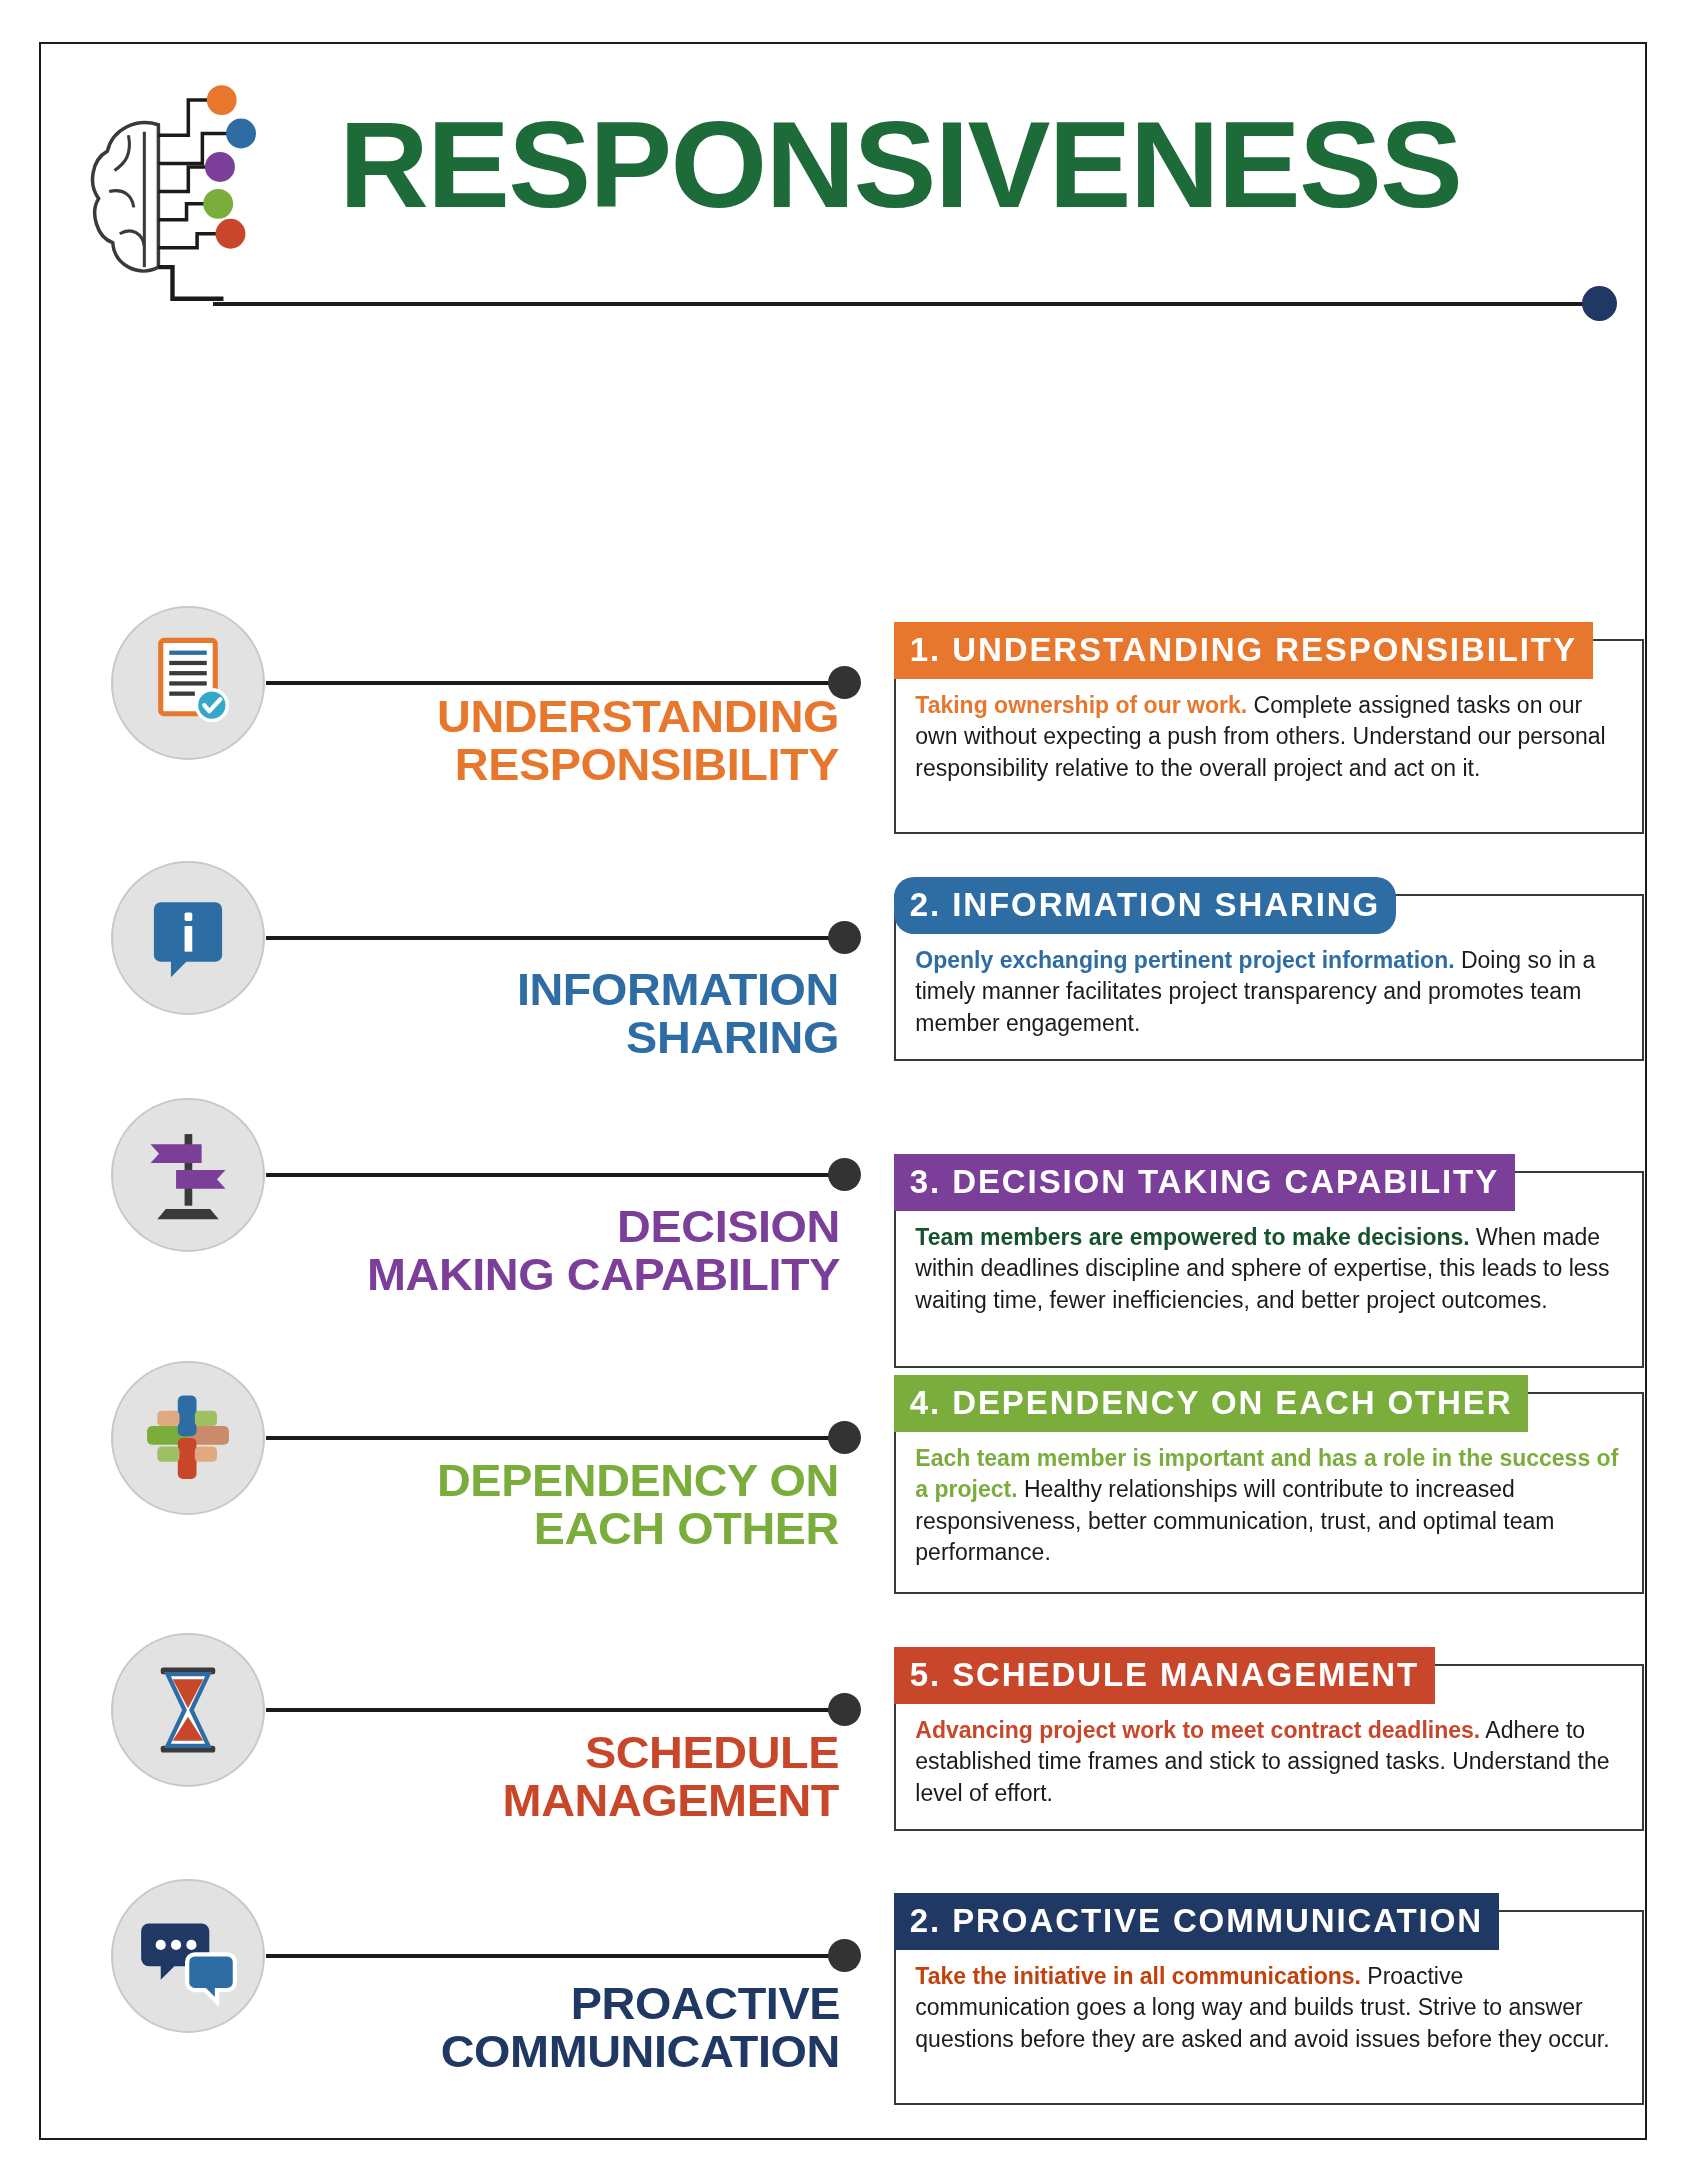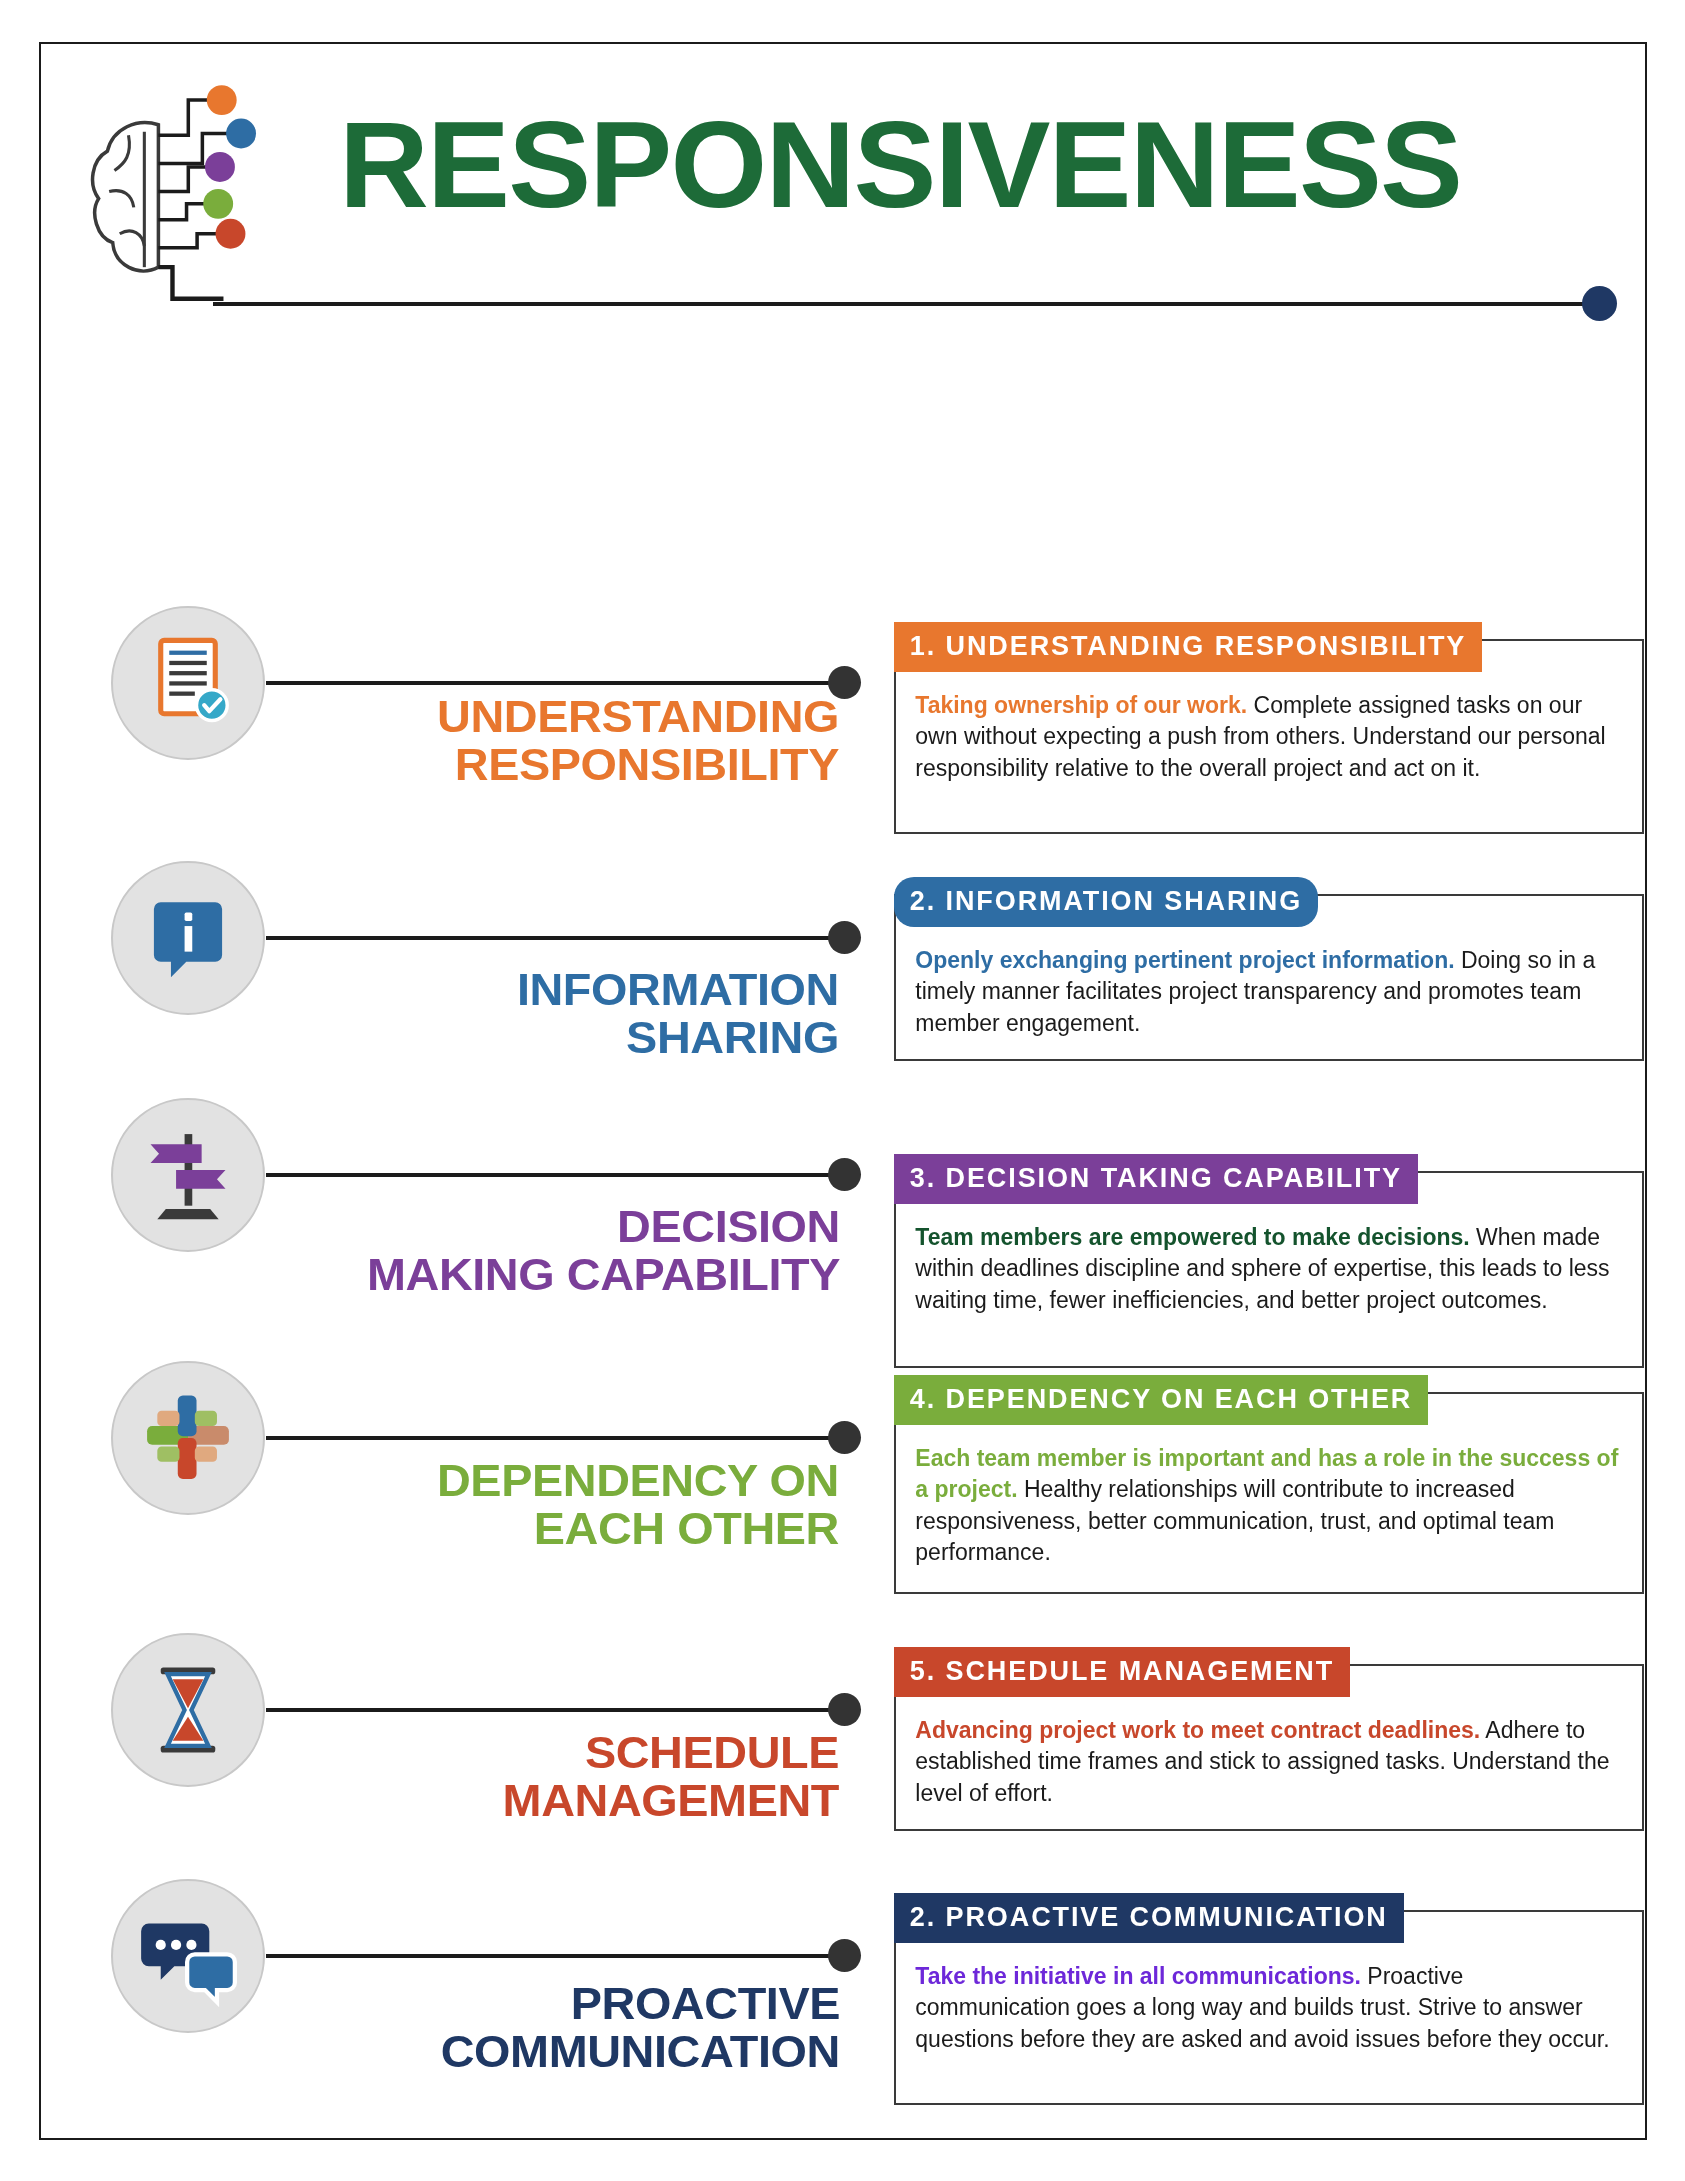--- a/index.html
+++ b/index.html
@@ -158,7 +158,7 @@
     top: -19.3px;
     font-family: "Liberation Sans", sans-serif;
     font-weight: bold;
-    font-size: 27px;
+    font-size: 33px;
     letter-spacing: 1.9px;
     color: #ffffff;
     padding: 9.7px 16px 9.7px 16px;

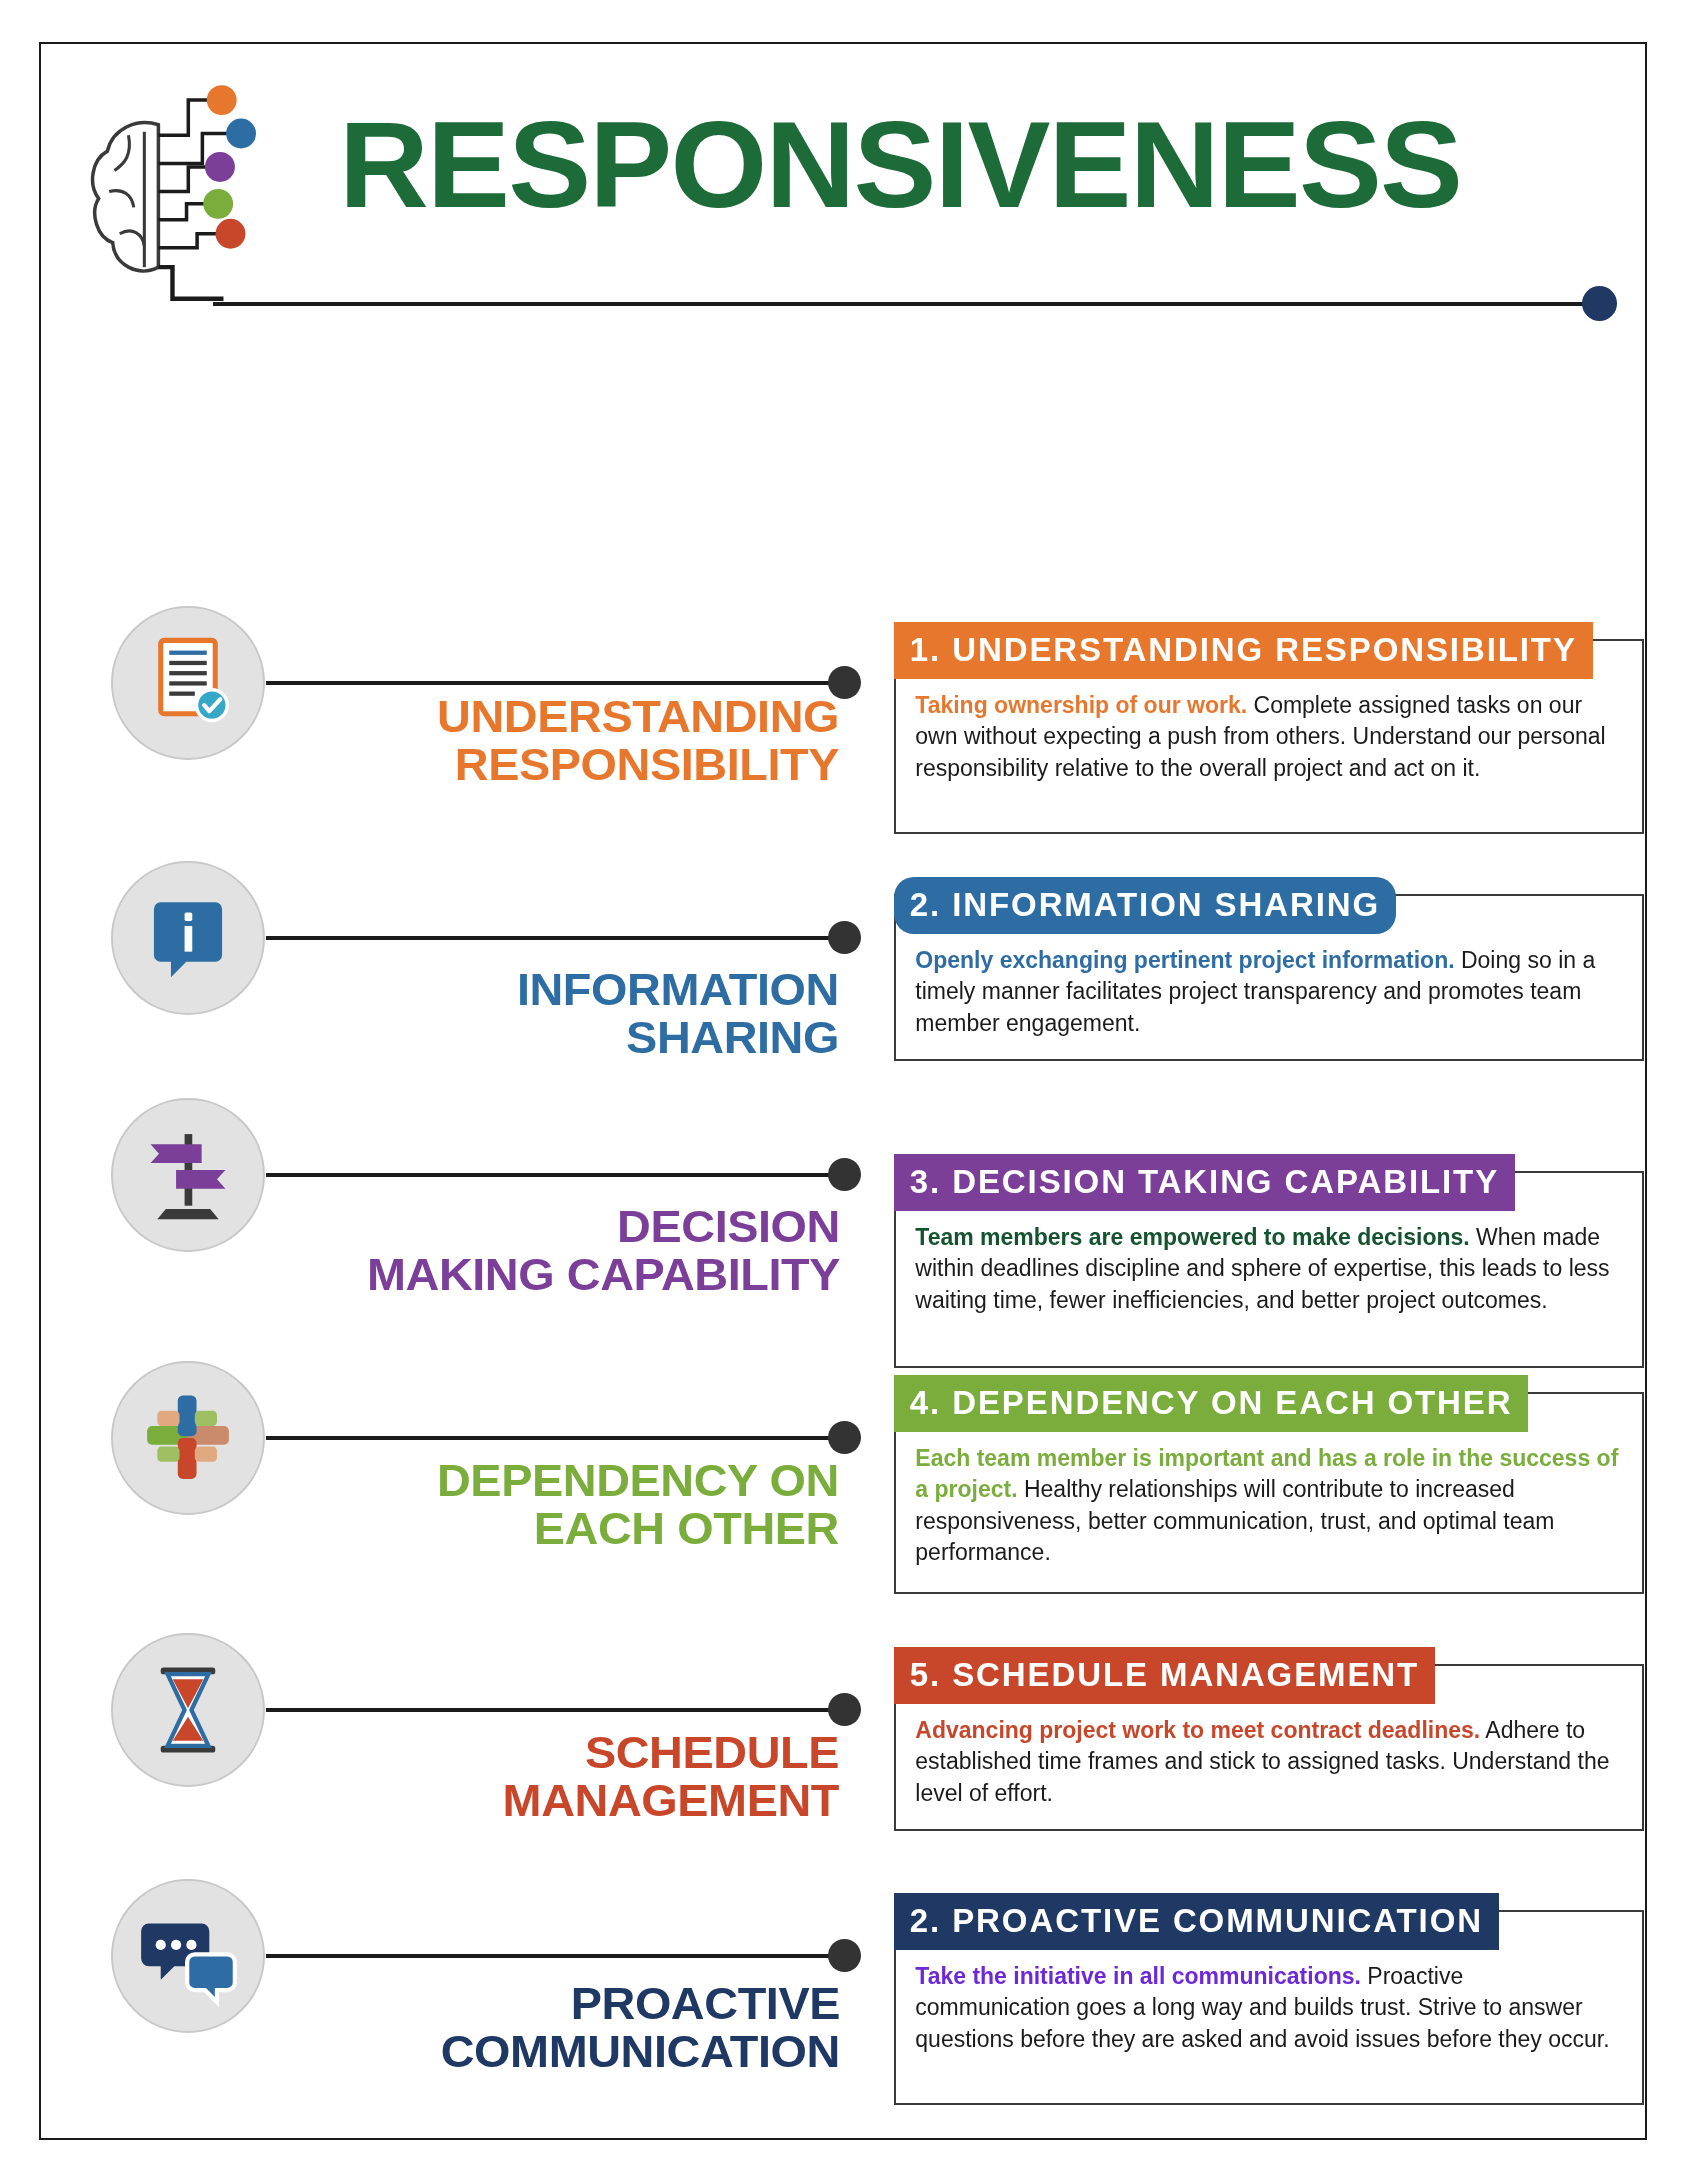--- a/index.html
+++ b/index.html
@@ -378,7 +378,7 @@
       <div class="card-title" style="background:#1f3864;">2. PROACTIVE COMMUNICATION</div>
       <div class="card-inner">
         <div class="card-body">
-          <span class="lead" style="color:#6d28d9;">Take the initiative in all communications.</span><span> Proactive communication goes a long way and builds trust. Strive to answer questions before they are asked and avoid issues before they occur.</span>
+          <span class="lead" style="color:#c2410c;">Take the initiative in all communications.</span><span> Proactive communication goes a long way and builds trust. Strive to answer questions before they are asked and avoid issues before they occur.</span>
         </div>
       </div>
     </div>

